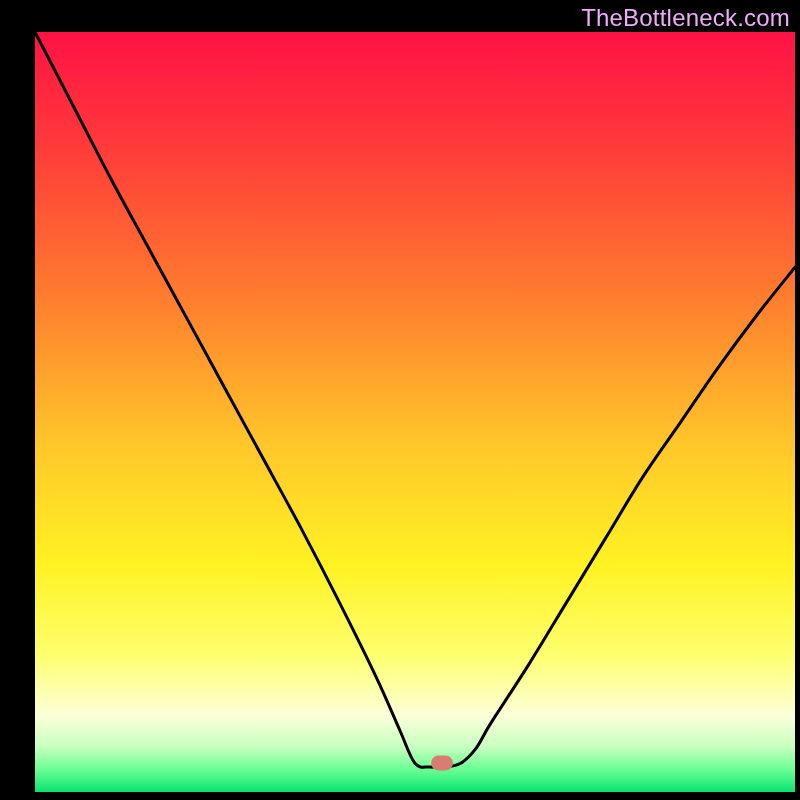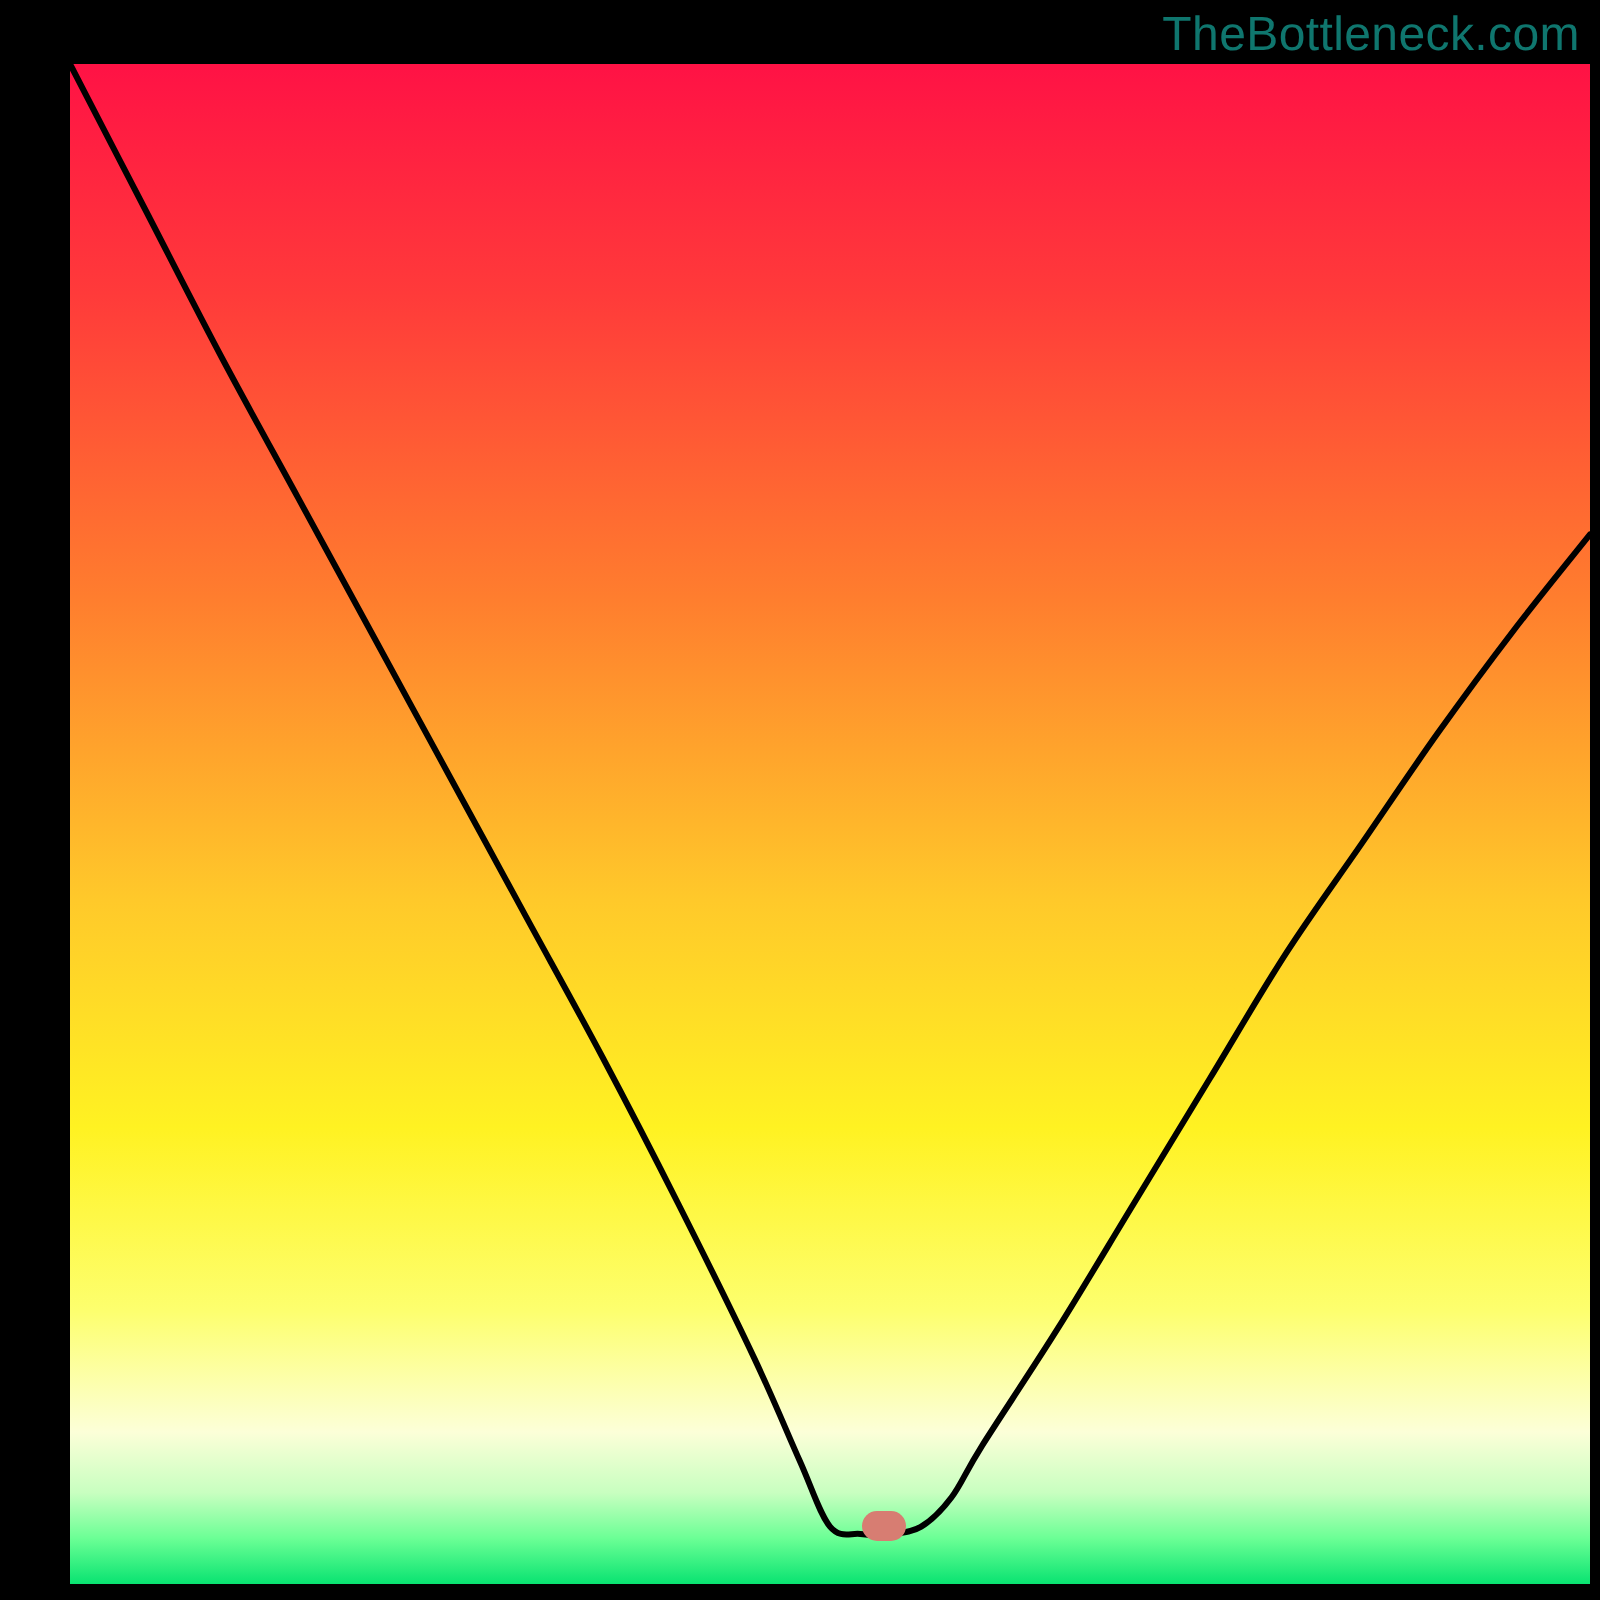--- a/index.html
+++ b/index.html
@@ -21,7 +21,7 @@
     position: absolute;
     top: 4px;
     right: 10px;
-    color: #0f766e;
+    color: #f0abfc;
     font-size: 24px;
     font-weight: 500;
     letter-spacing: 0.2px;

